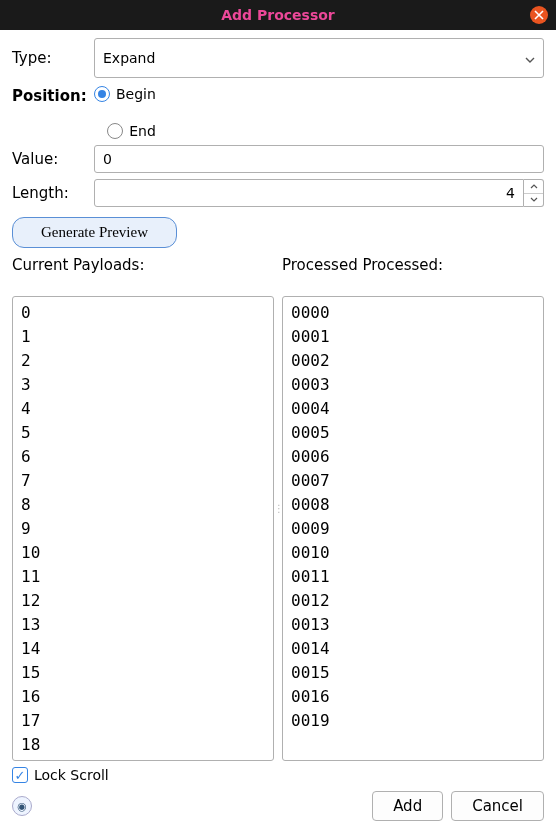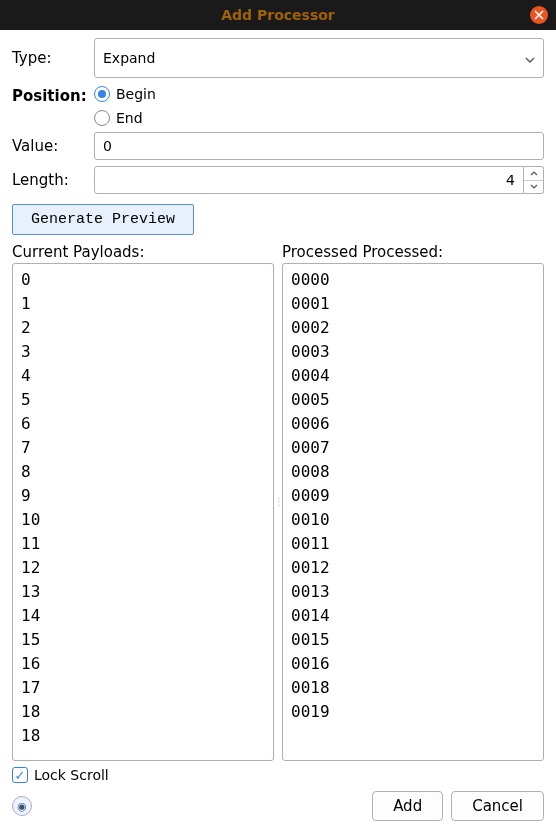--- a/index.html
+++ b/index.html
@@ -13,7 +13,7 @@
     }
     .titlebar {
       background: #1a1a1a;
-      color: #a16207;
+      color: #ec4899;
       height: 30px;
       display: flex;
       align-items: center;

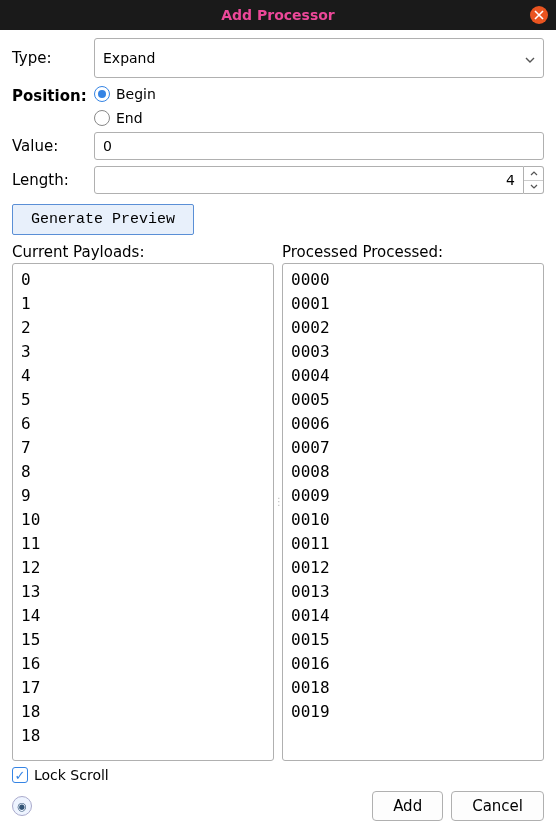--- a/index.html
+++ b/index.html
@@ -72,8 +72,9 @@
     .radio-group {
       display: flex;
       flex-direction: column;
-      gap: 8px;
+      gap: 21px;
       padding-top: 2px;
+      align-items: flex-end;
     }
     .radio-row {
       display: flex;

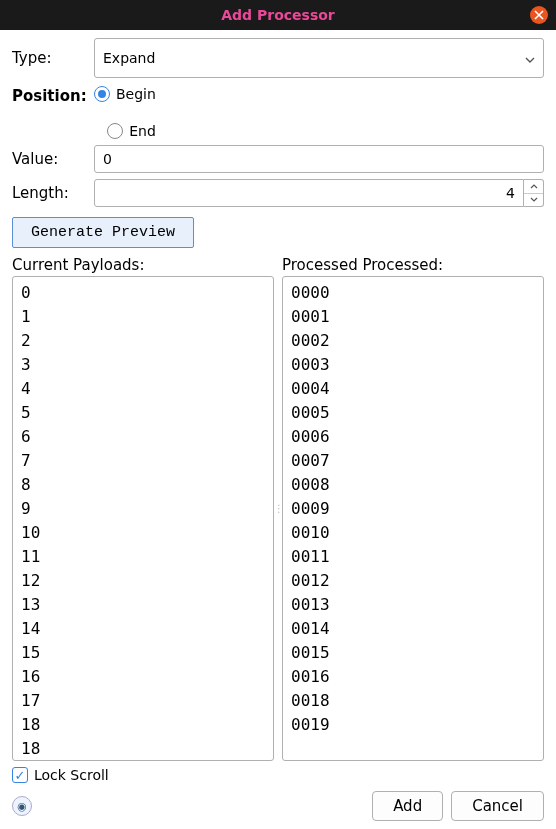--- a/index.html
+++ b/index.html
@@ -142,14 +142,14 @@
     .spinner-btn:first-child { border-bottom: 1px solid #ccc; }
     .gen-btn {
       margin-top: 4px;
-      padding: 6px 18px;
+      padding: 6px 28px;
       border: 1px solid #5a8fd6;
-      border-radius: 2px;
+      border-radius: 12px;
       background: #e8f0fb;
       font-size: 15px;
       cursor: pointer;
       align-self: flex-start;
-      font-family: Liberation Mono, monospace;
+      font-family: Liberation Serif, serif;
     }
     .columns {
       display: flex;

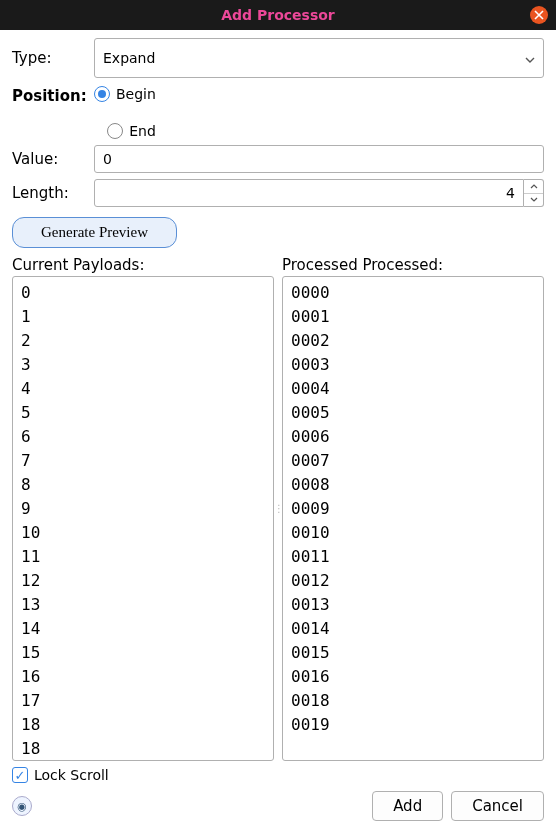--- a/index.html
+++ b/index.html
@@ -164,6 +164,7 @@
       display: flex;
       flex-direction: column;
       min-height: 0;
+      gap: 20px;
     }
     .col-header {
       font-size: 15px;

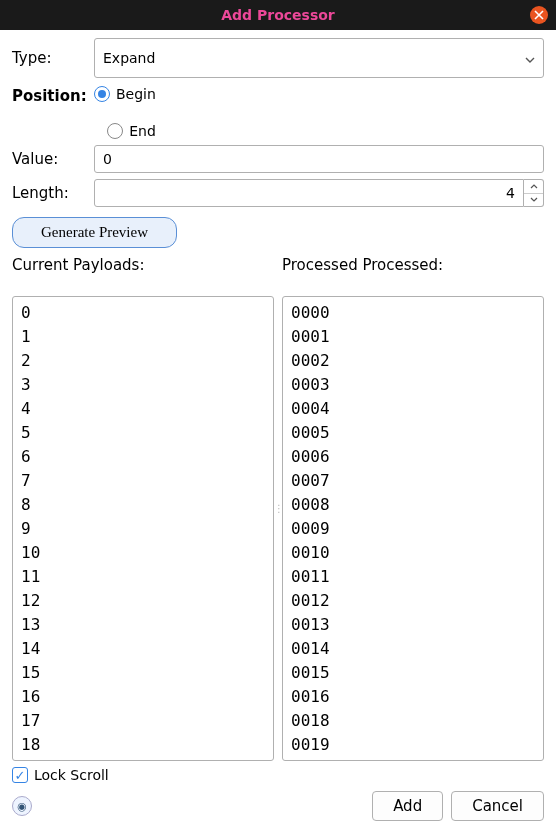--- a/index.html
+++ b/index.html
@@ -361,7 +361,6 @@
           <div>0014</div>
           <div>0015</div>
           <div>0016</div>
-          <div>0018</div>
           <div>0019</div>
         </div>
     </div>

